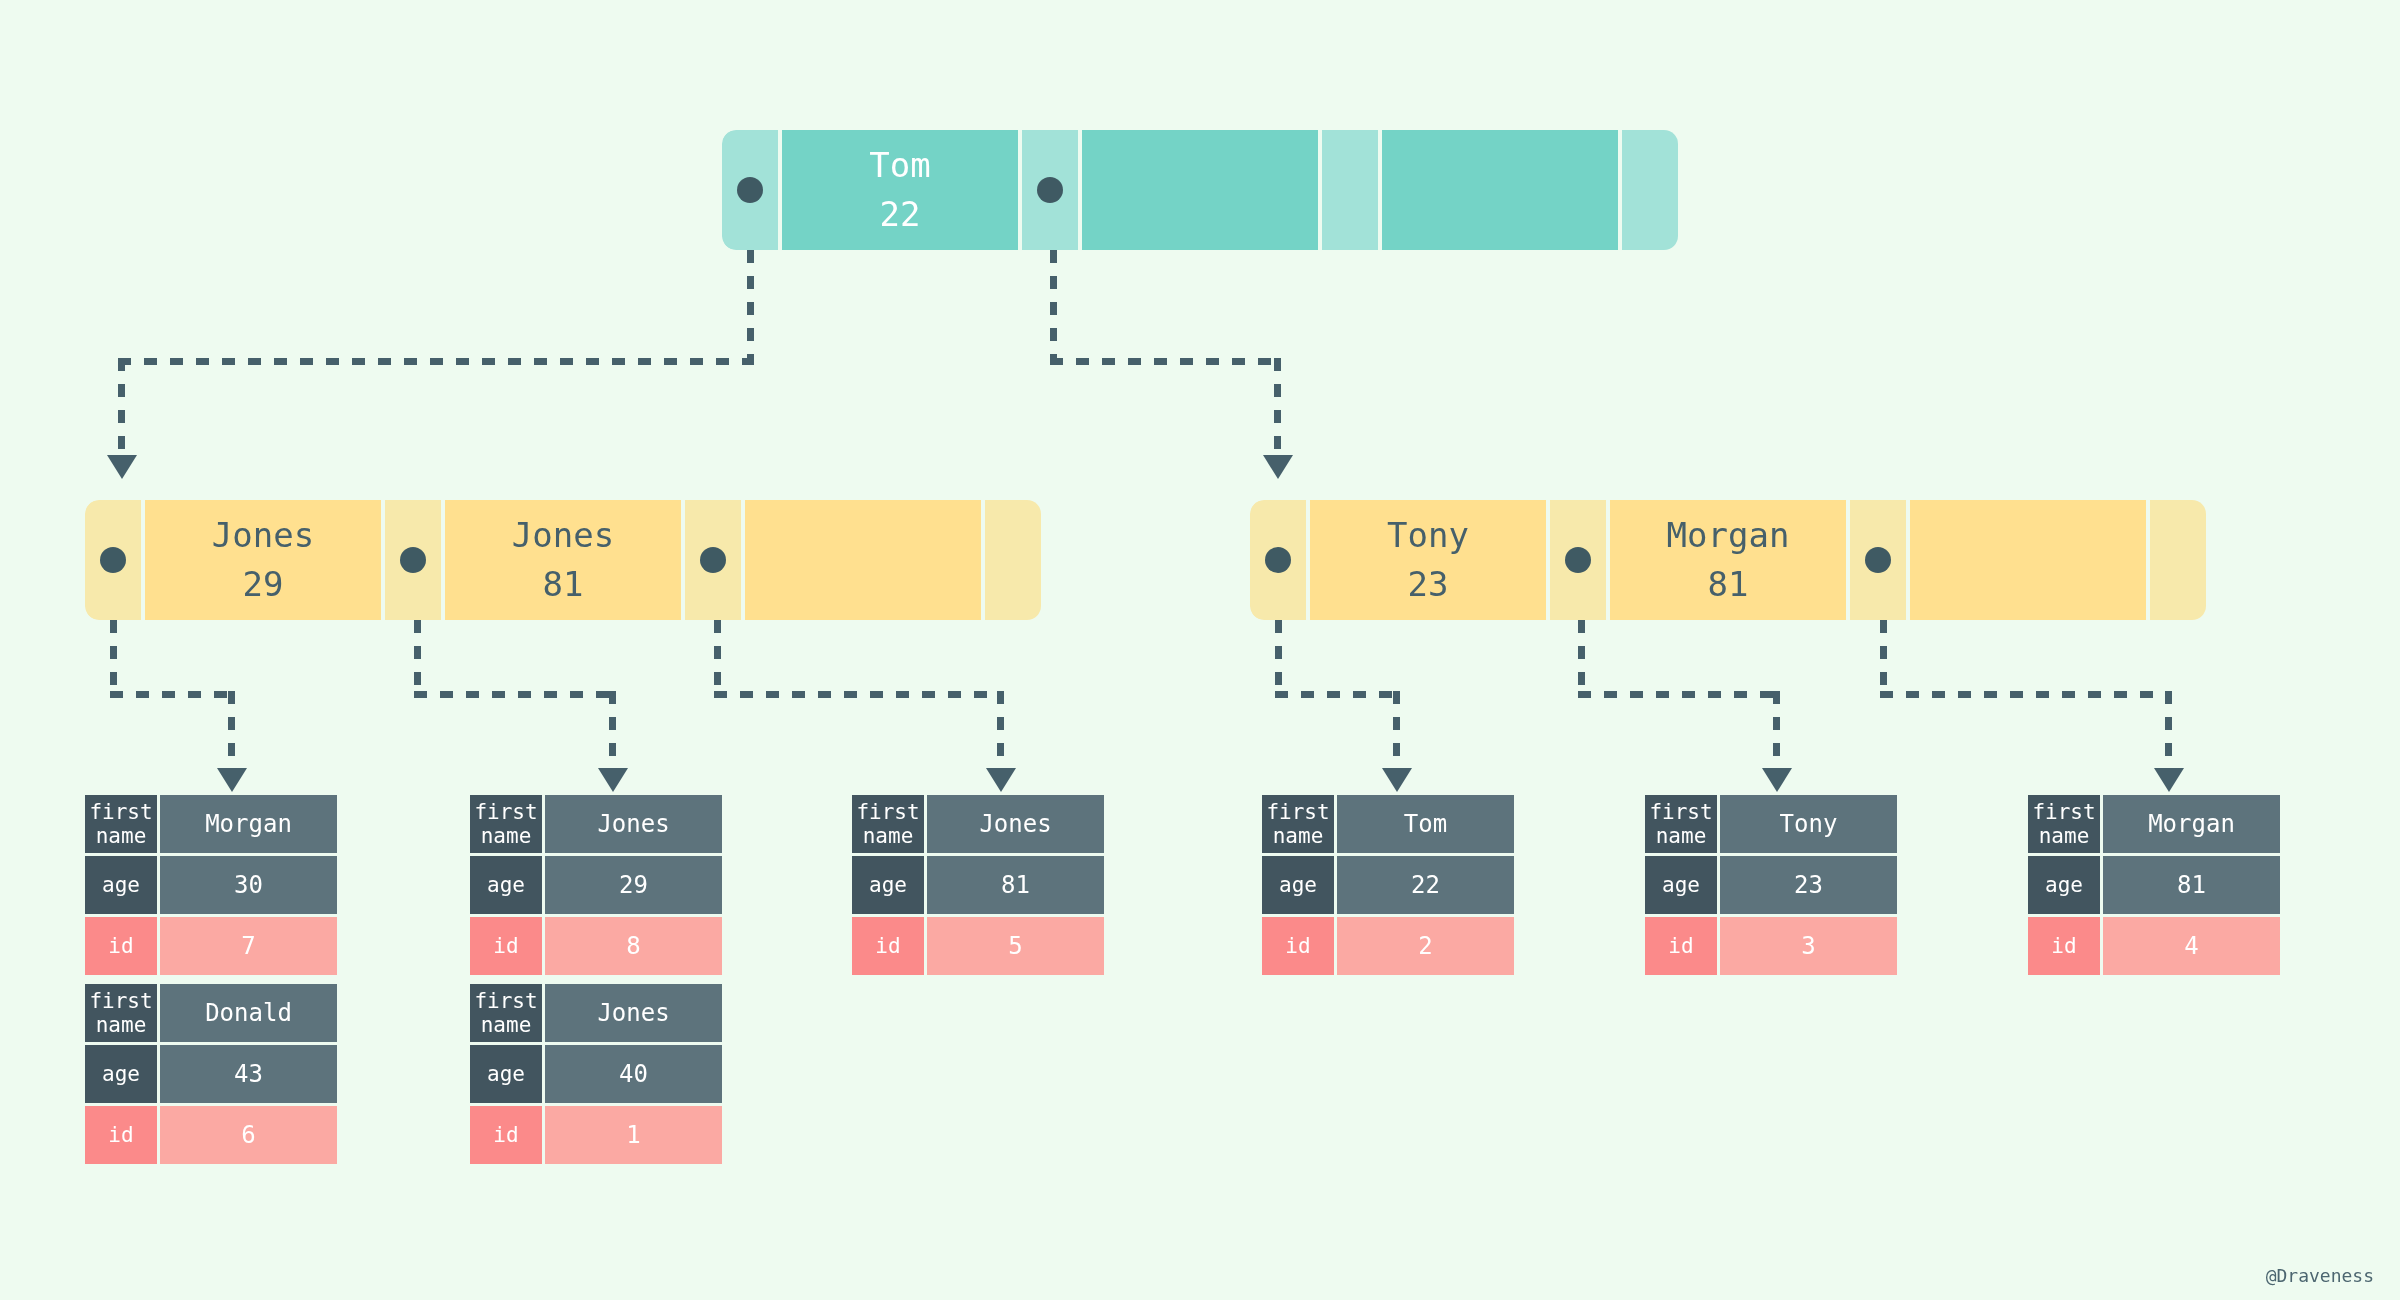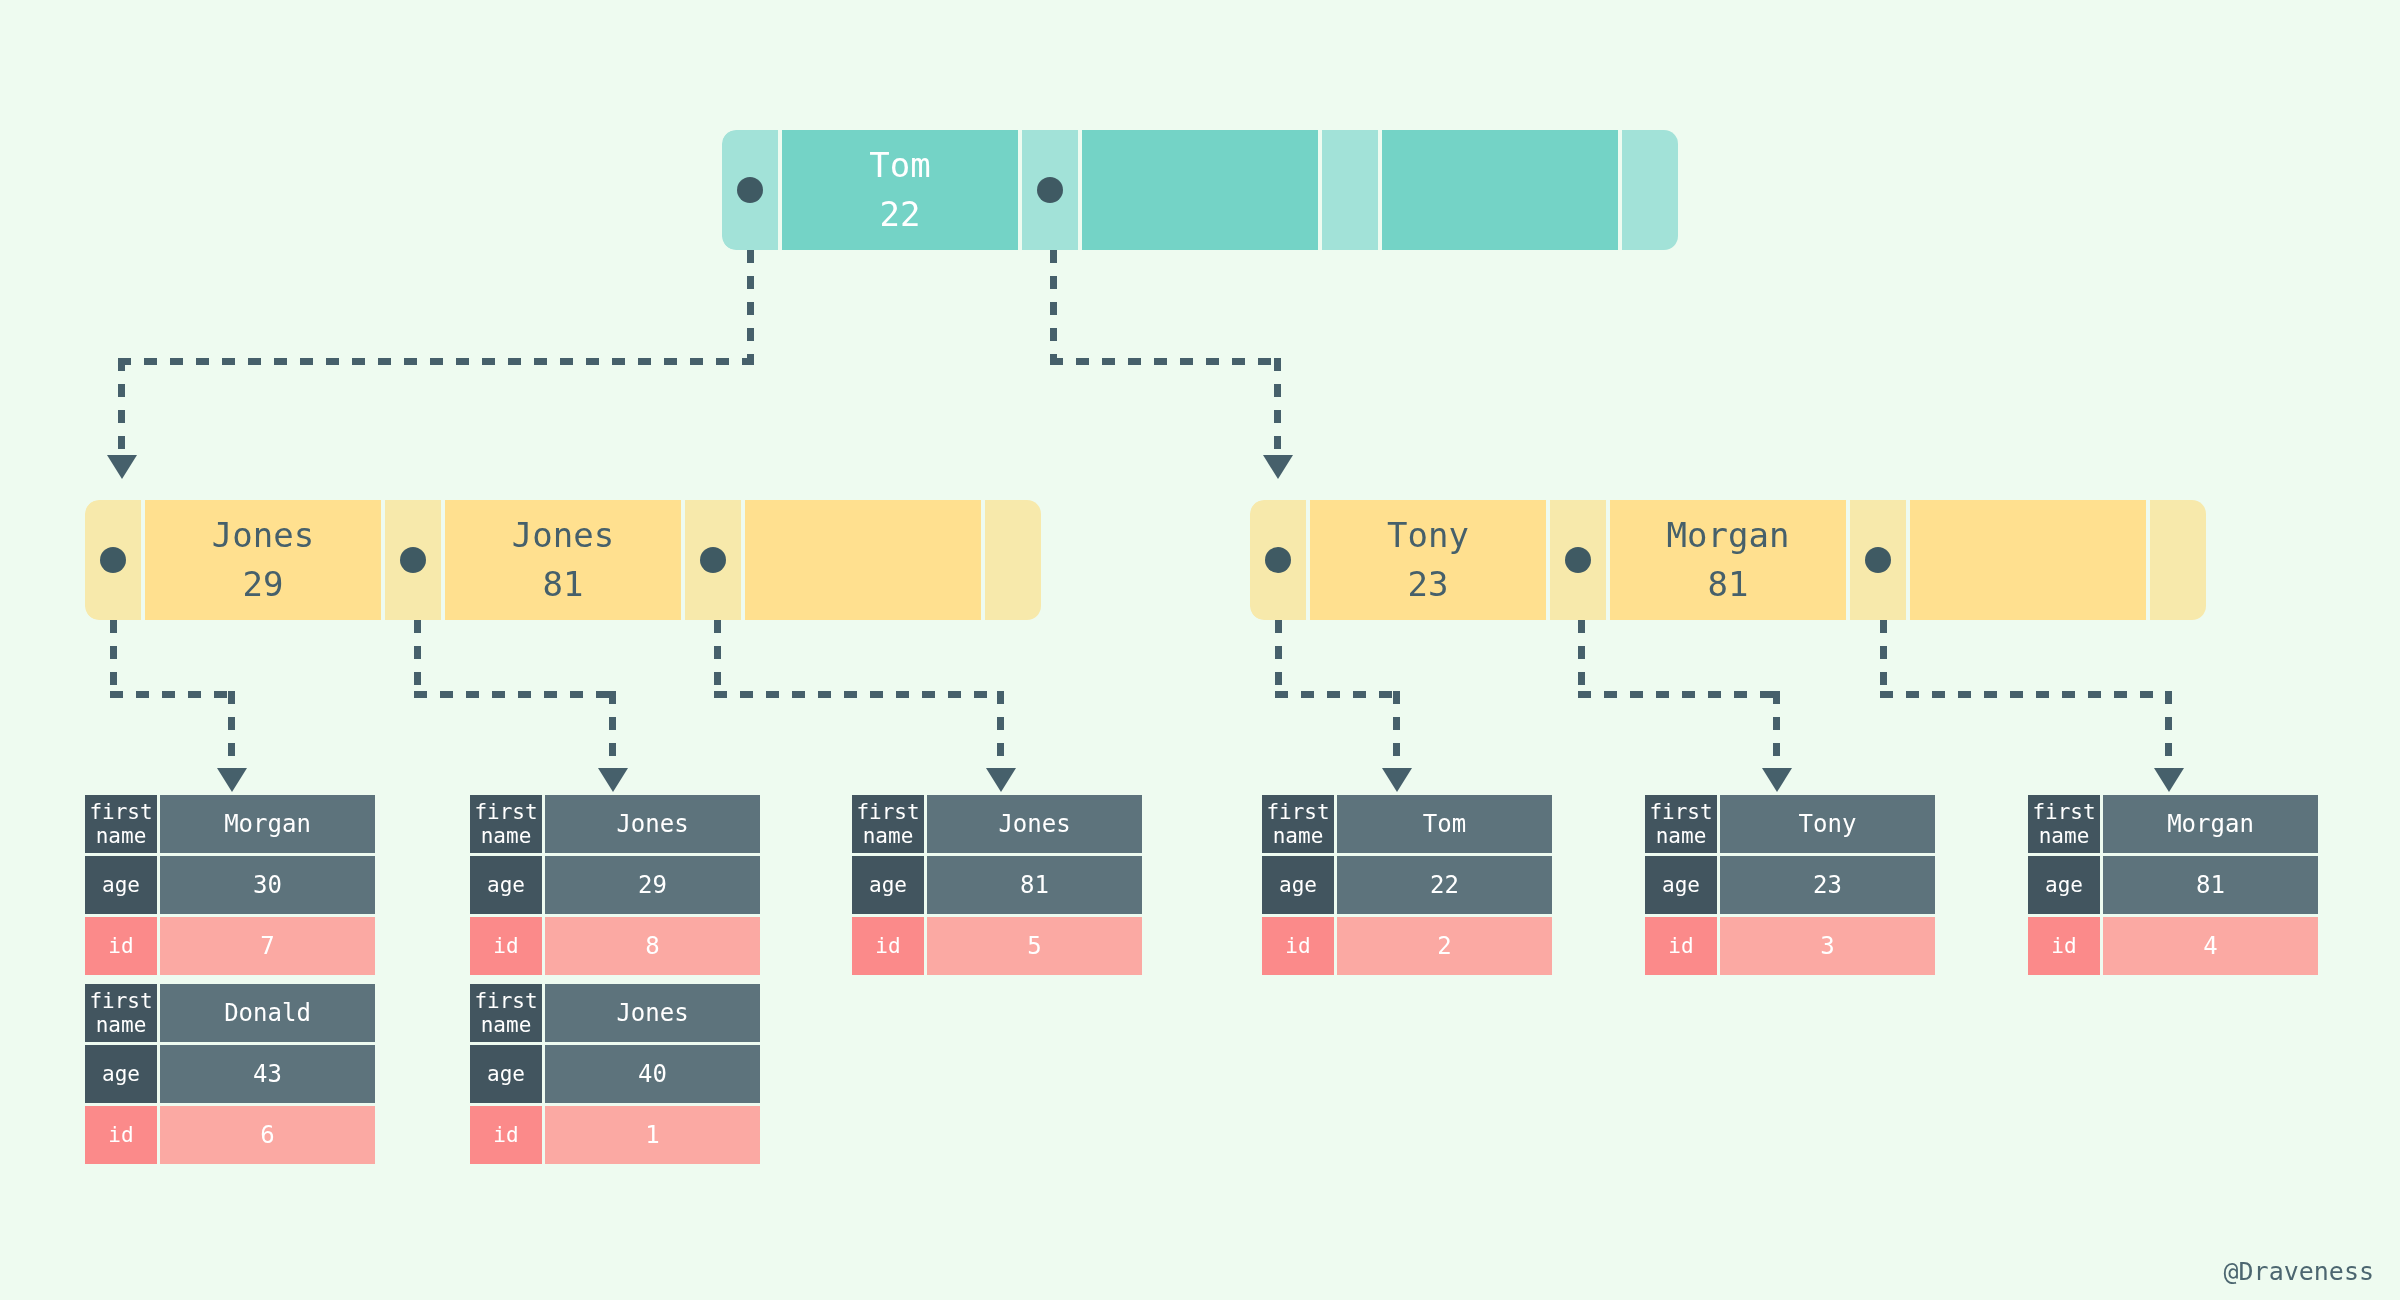--- a/index.html
+++ b/index.html
@@ -54,7 +54,7 @@
   .inner .key span{color:#46606b;font-size:34px;}
 
   
-  .leaf{position:absolute;width:290px;text-align:right;}
+  .leaf{position:absolute;width:252px;text-align:right;}
   .lrow{display:flex;height:58px;margin-bottom:3px;}
   .lrow.sep{margin-bottom:9px;}
   .lkey{

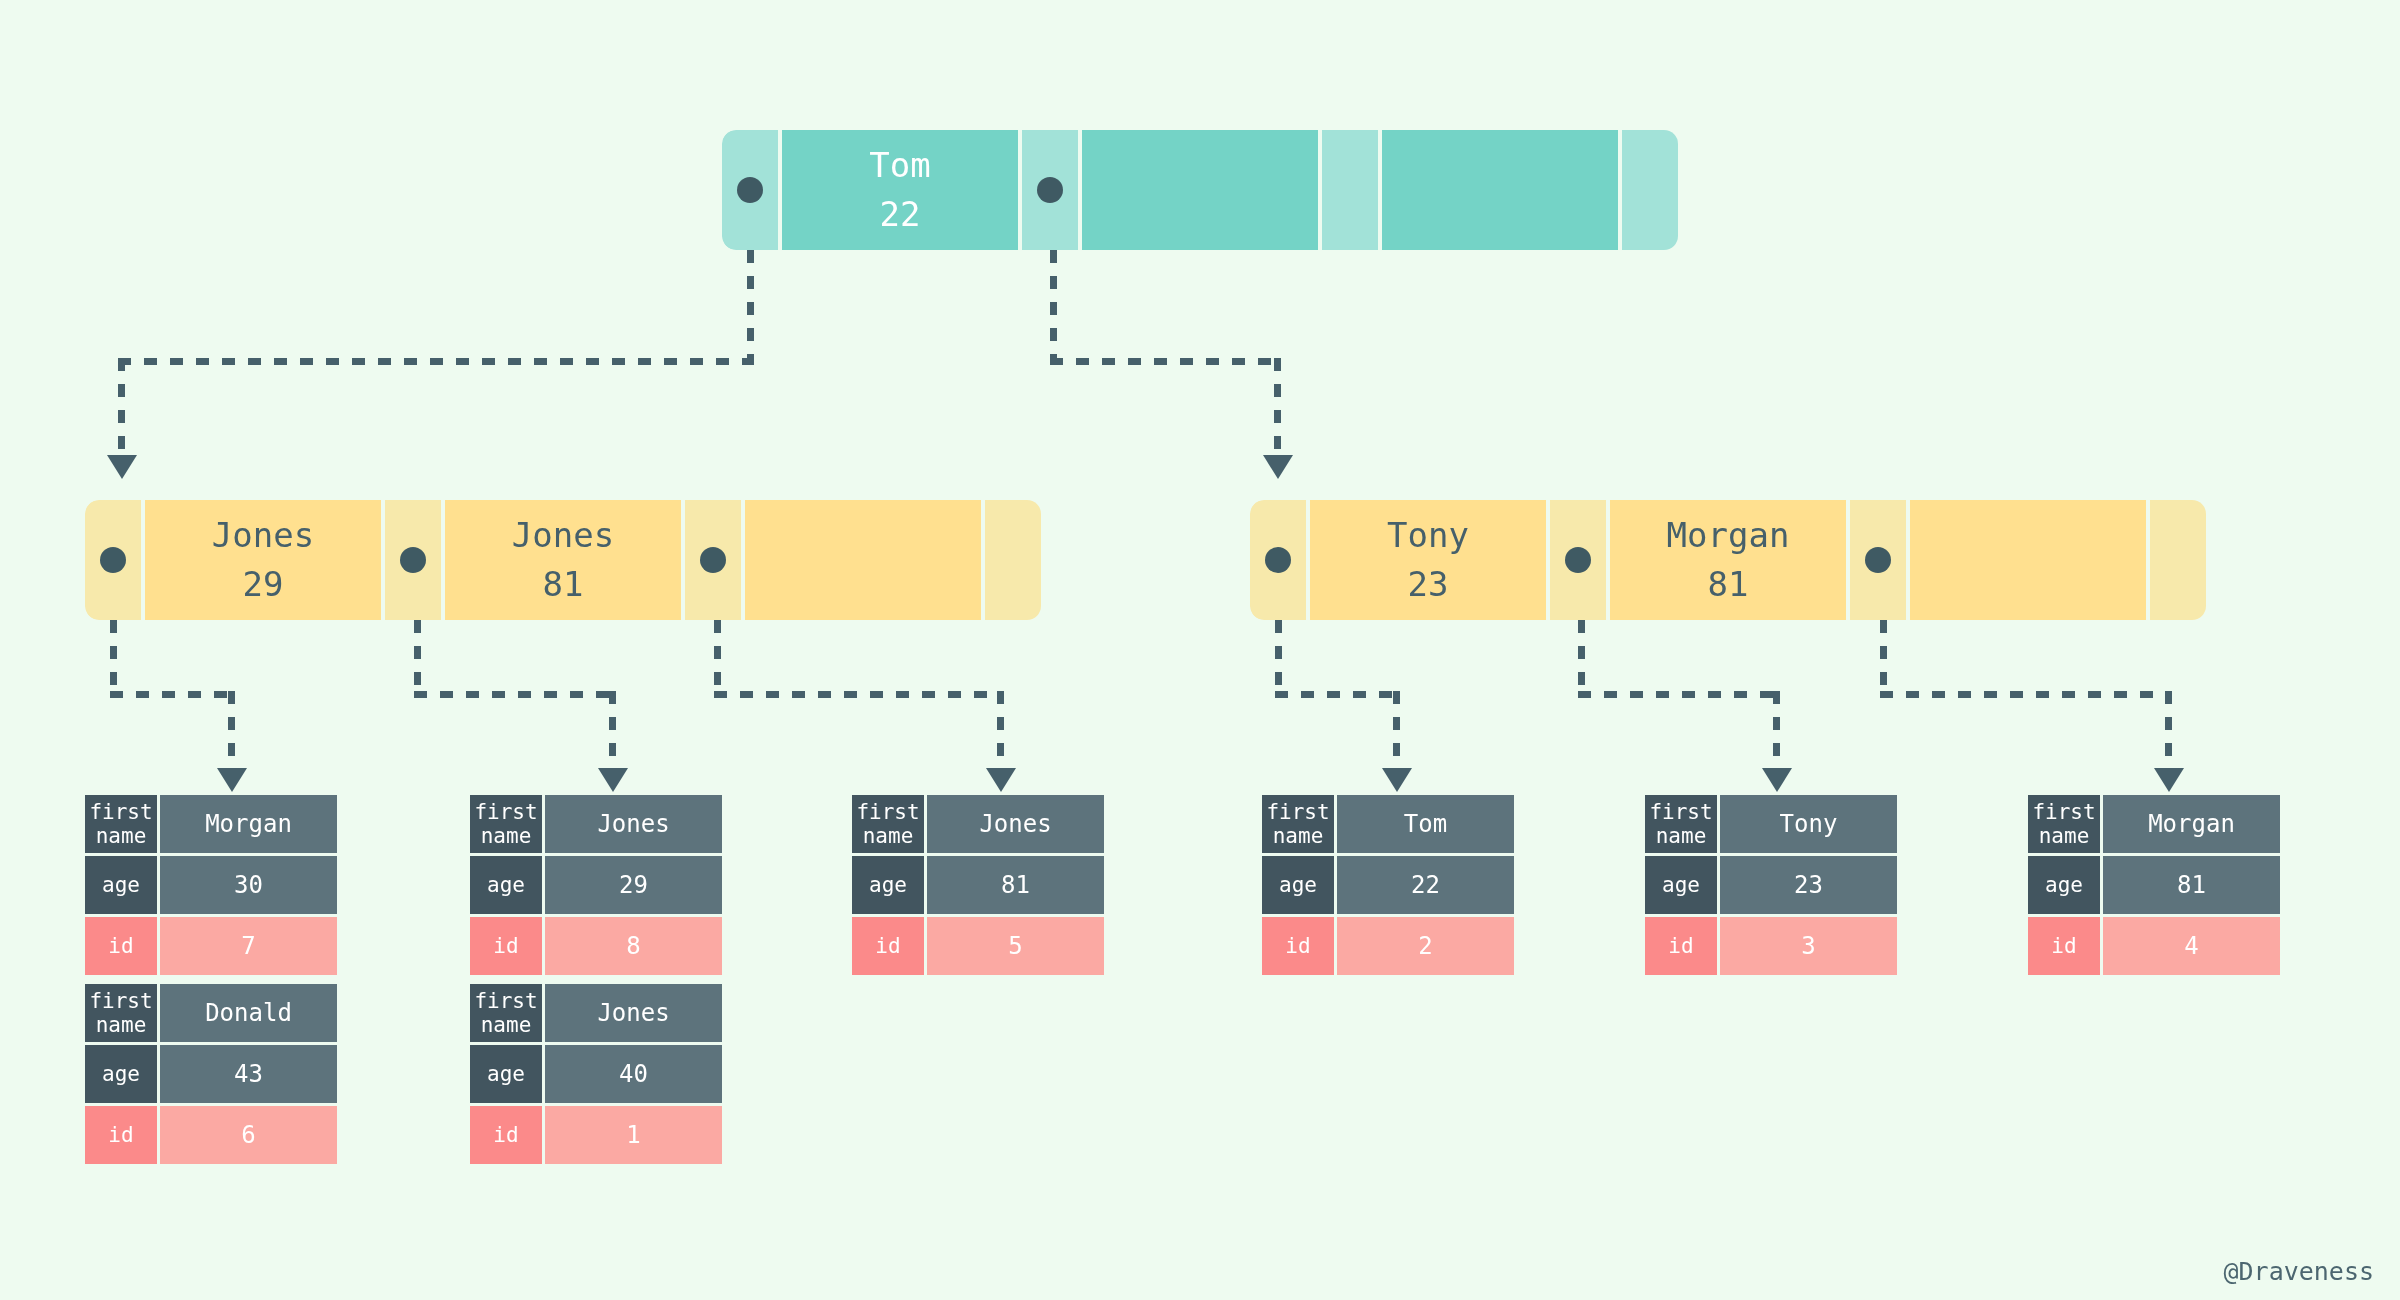--- a/index.html
+++ b/index.html
@@ -89,7 +89,7 @@
 
   .watermark{
     position:absolute;right:26px;bottom:14px;
-    font-size:25px;color:#4c6670;
+    font-size:18px;color:#4c6670;
     font-family:"DejaVu Sans Mono","Liberation Mono",monospace;
   }
 </style>

